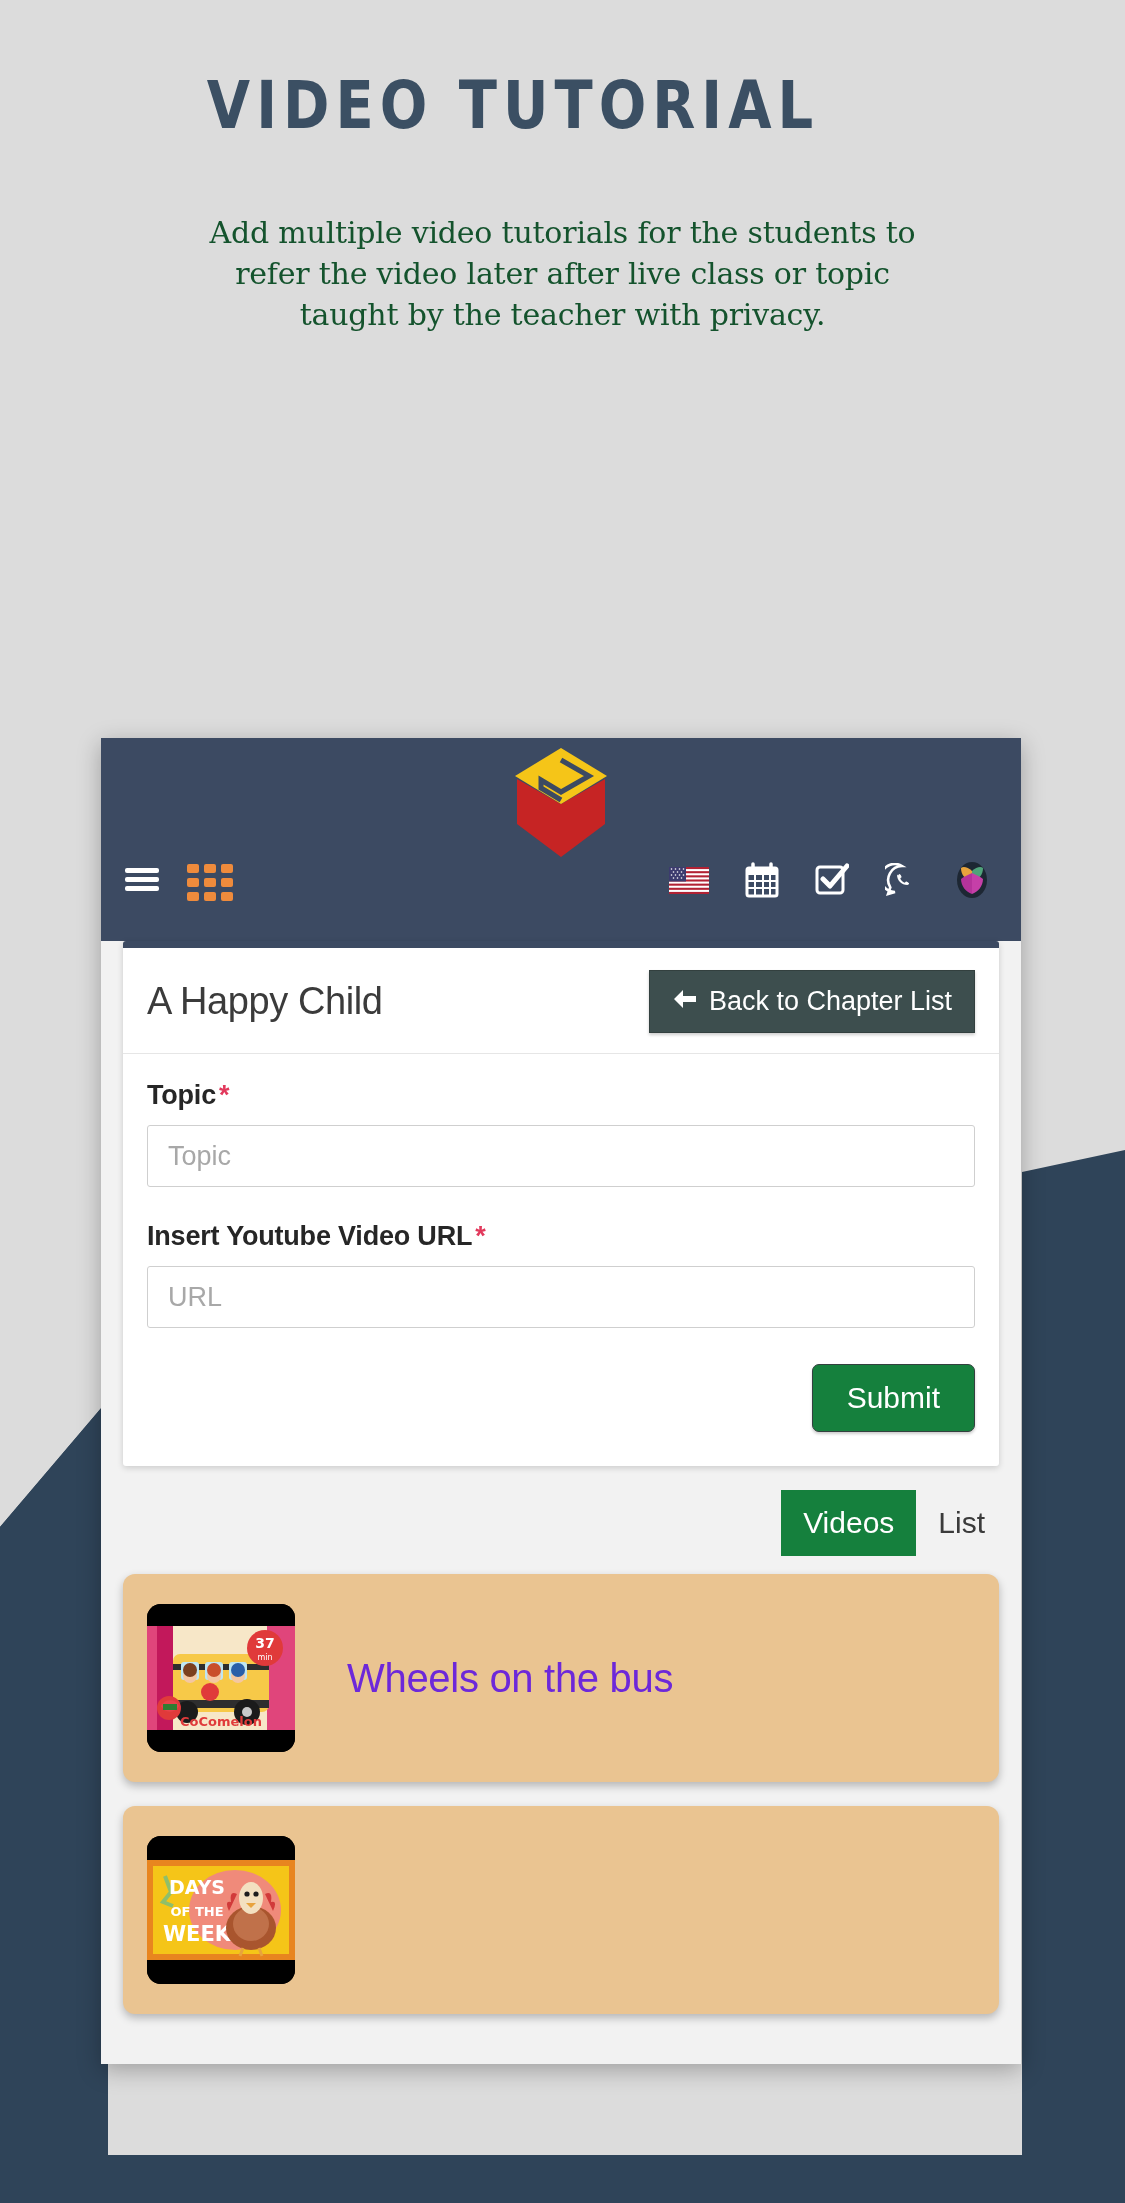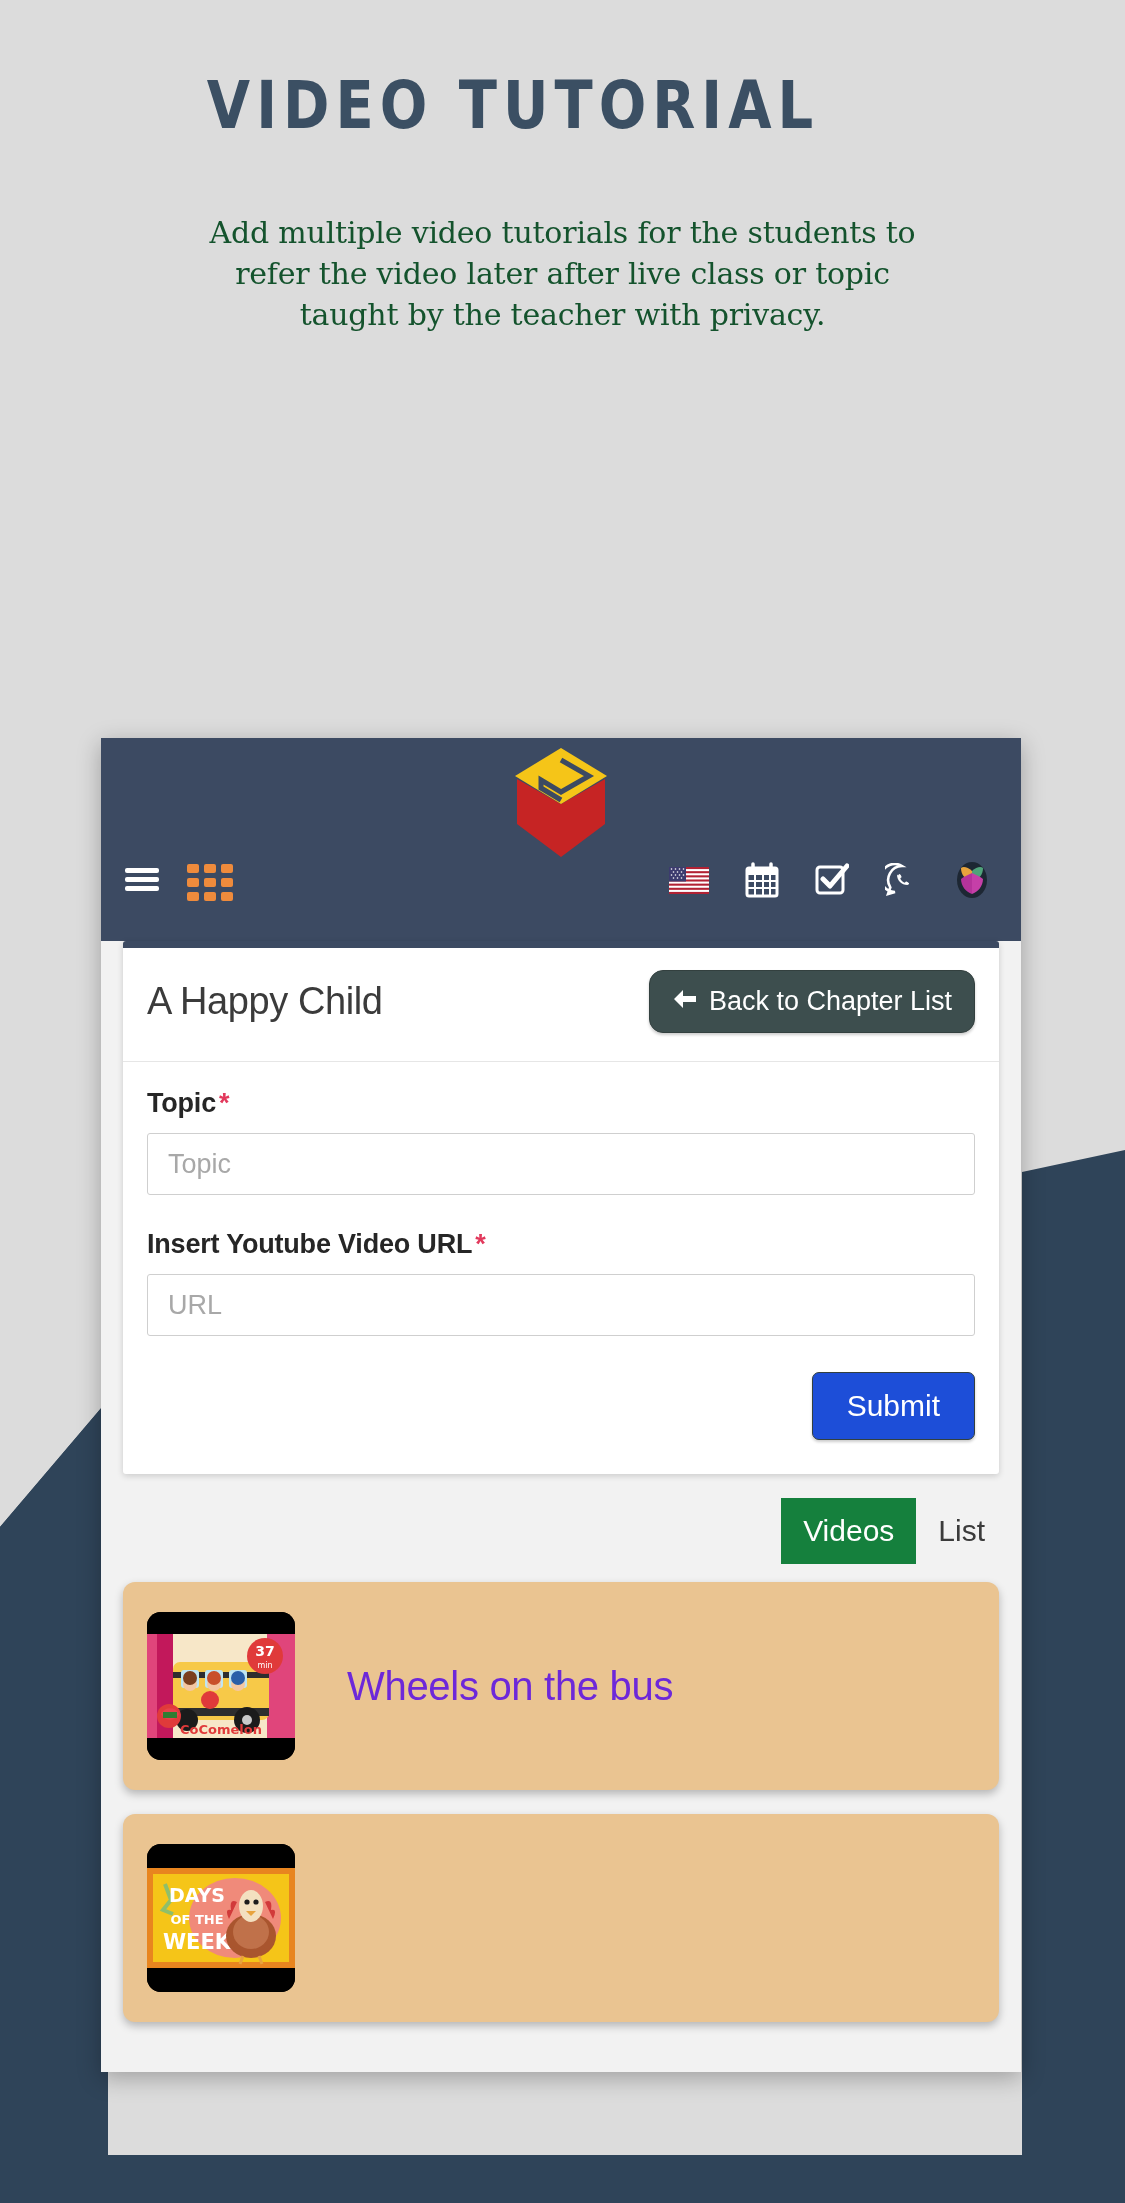--- a/index.html
+++ b/index.html
@@ -107,7 +107,7 @@
     display: flex;
     align-items: center;
     justify-content: space-between;
-    padding: 22px 24px 28px 24px;
+    padding: 22px 24px 20px 24px;
     border-bottom: 1px solid #e6e6e6;
   }
   .card-title {

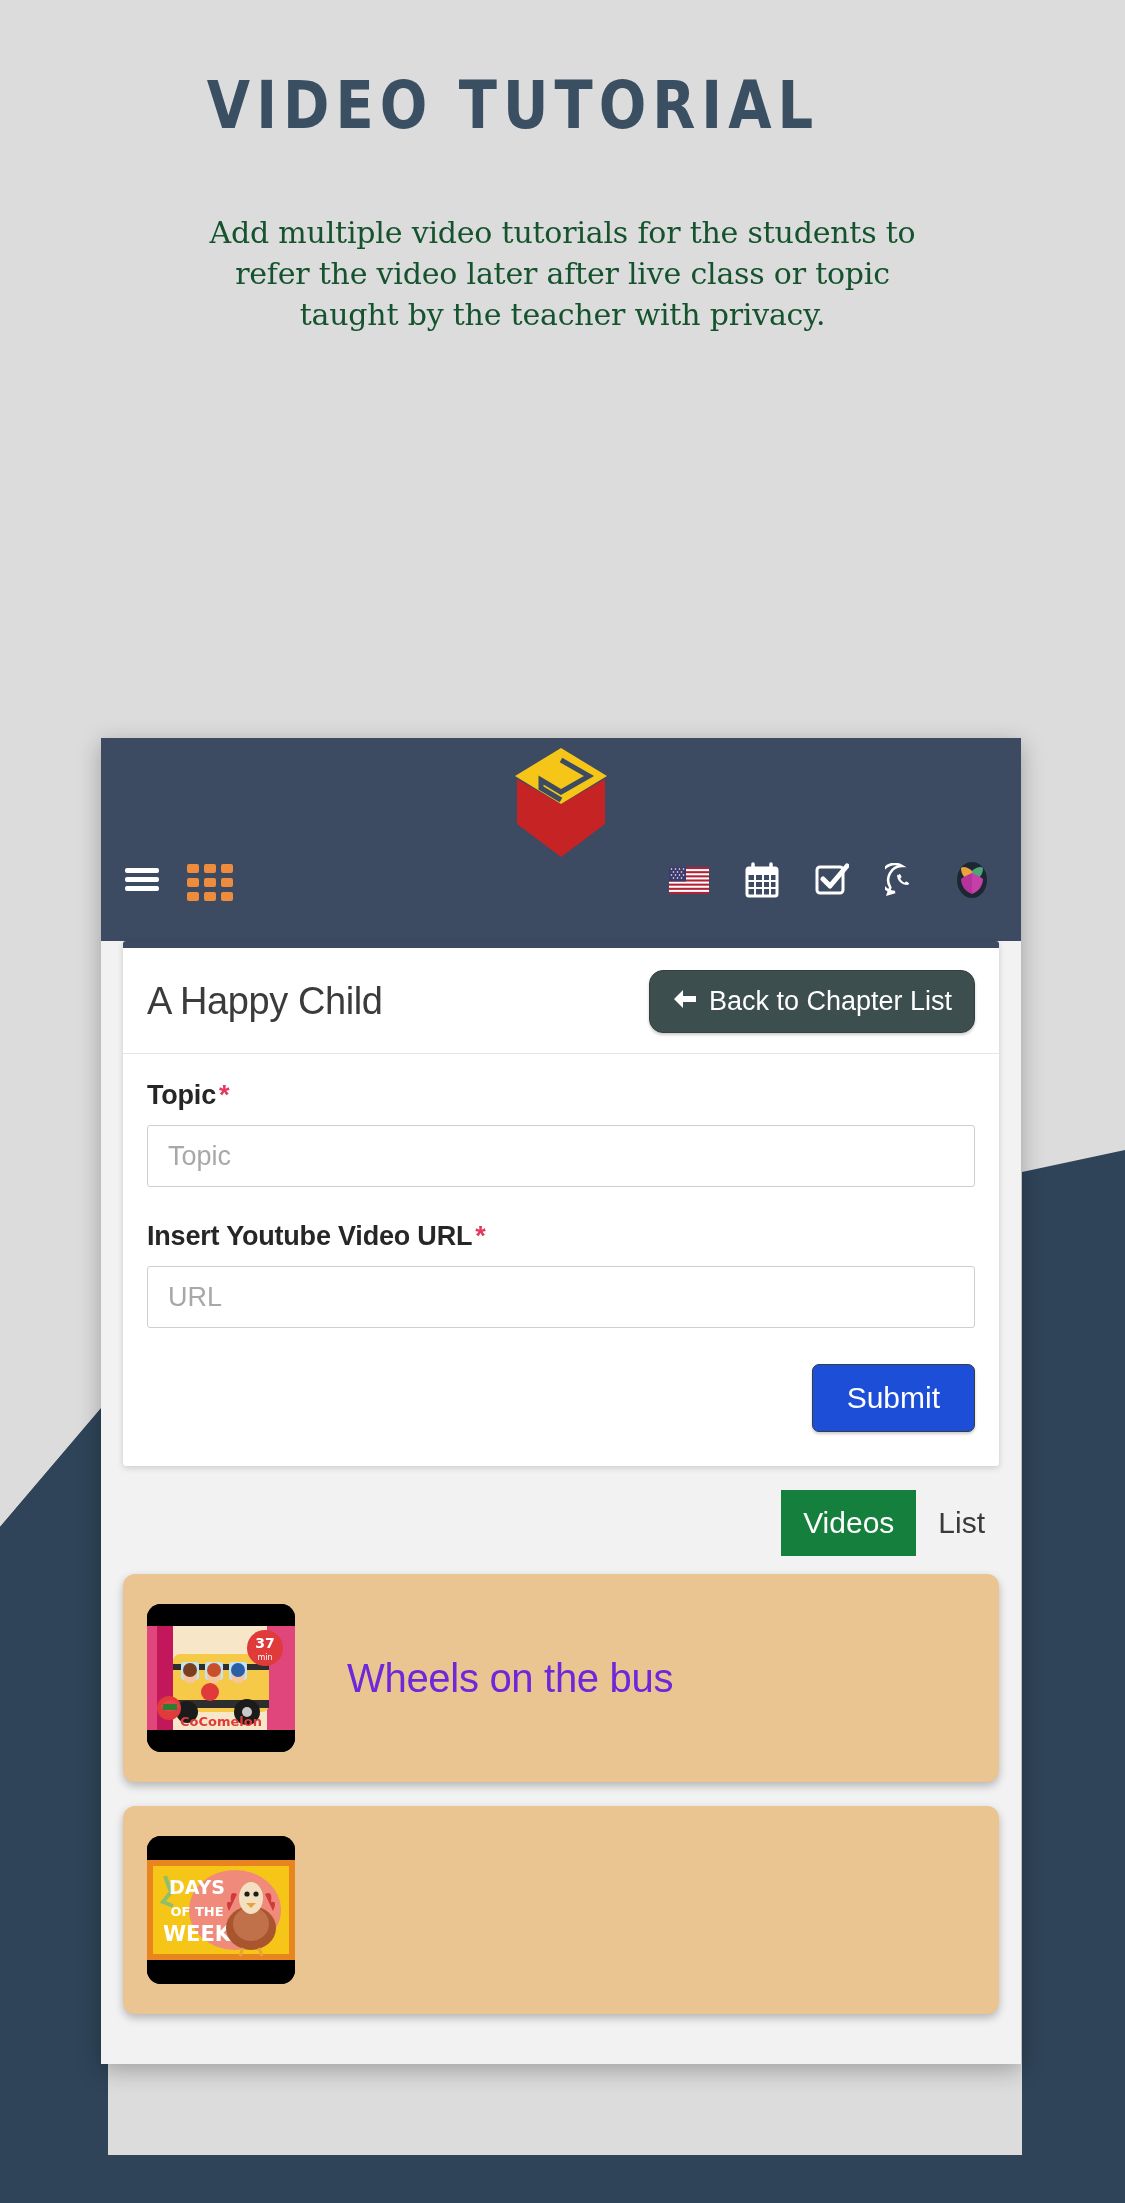--- a/index.html
+++ b/index.html
@@ -120,7 +120,7 @@
     background: #3d4e4e;
     color: #ffffff;
     border: 1px solid #33403f;
-    border-radius: 14px;
+    border-radius: 0;
     font-size: 27px;
     padding: 15px 22px;
     display: flex;

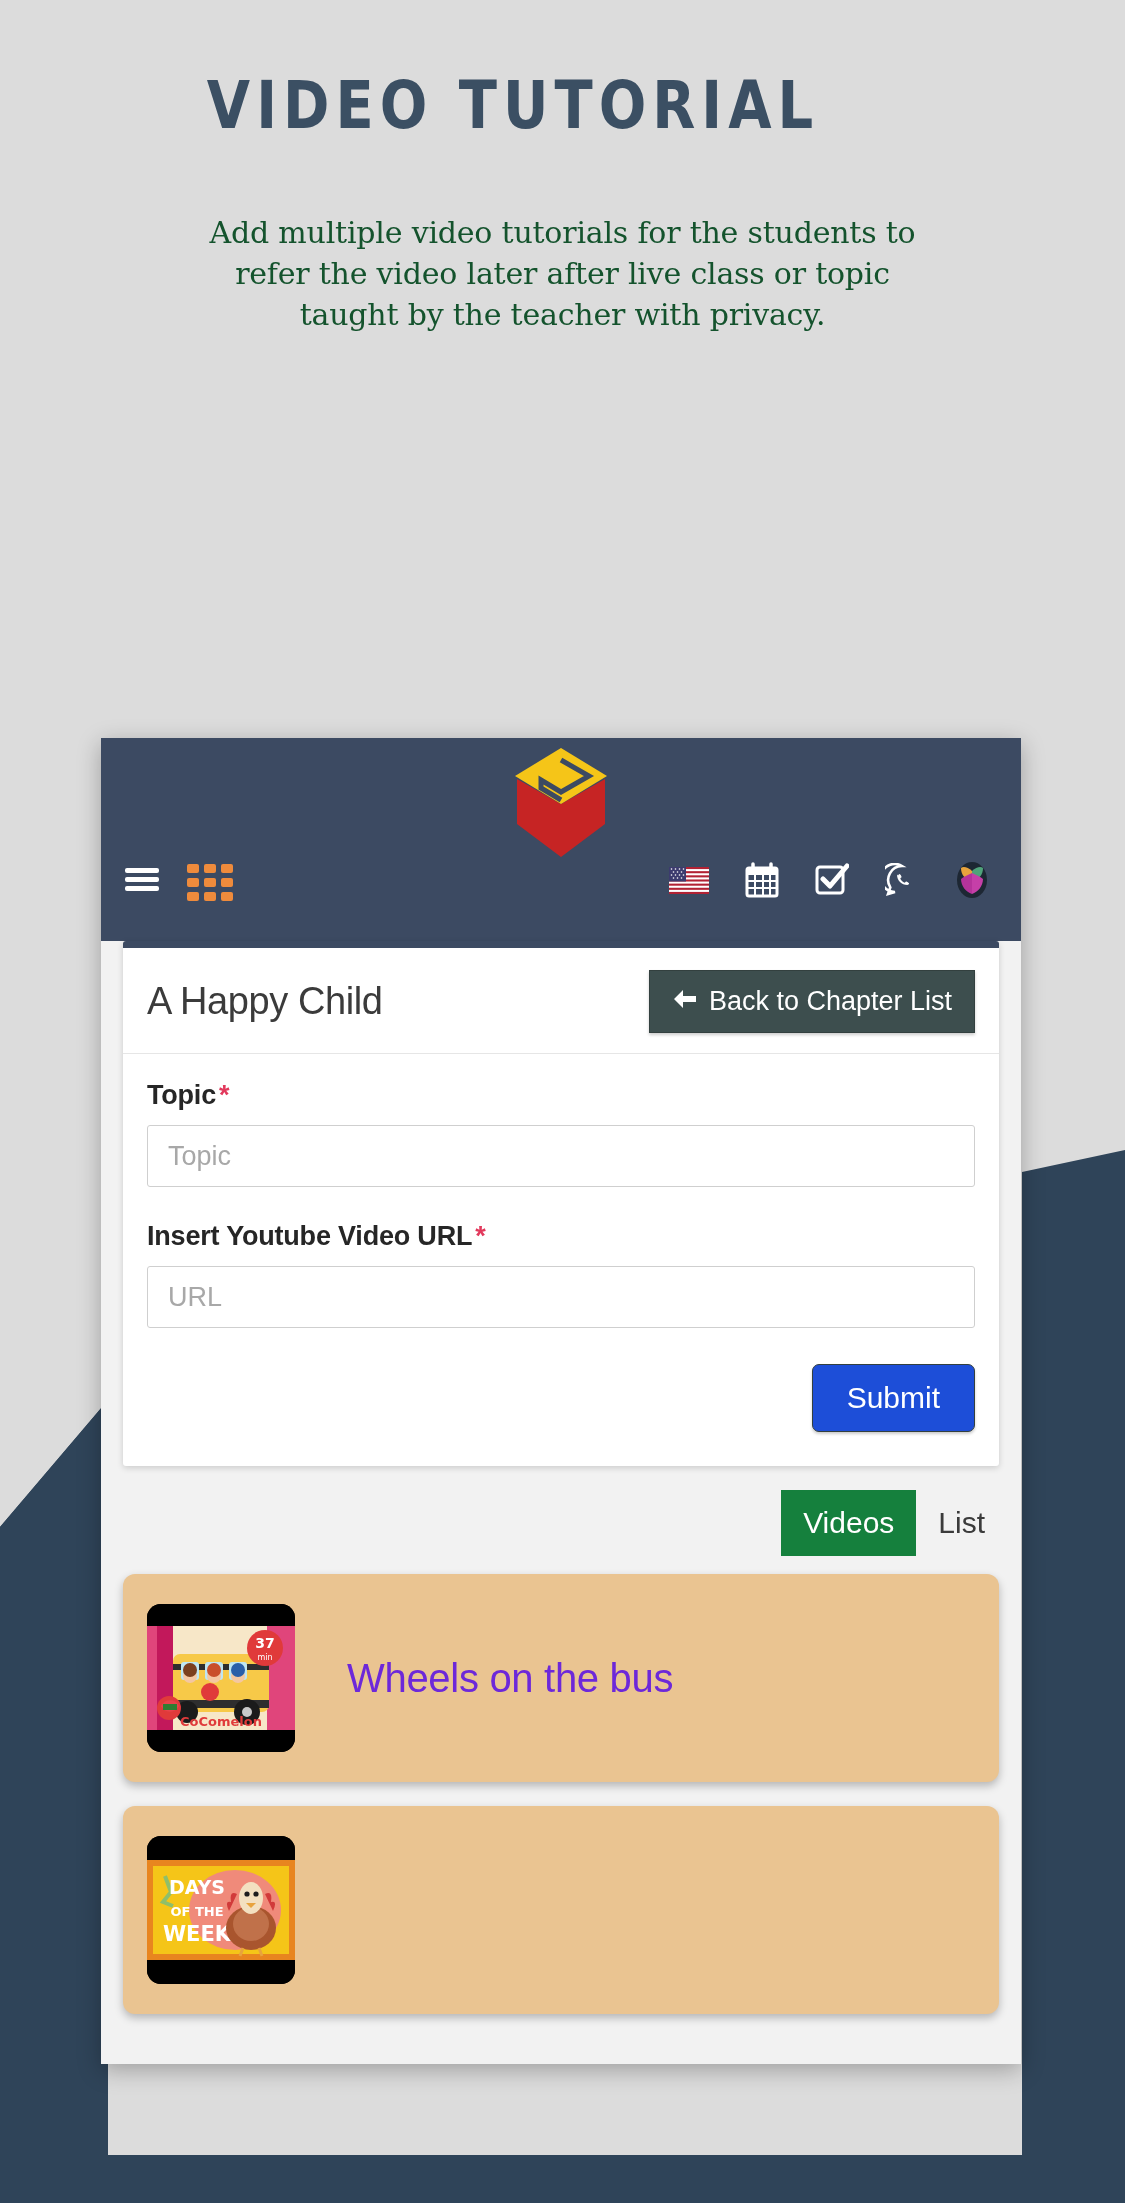--- a/index.html
+++ b/index.html
@@ -156,7 +156,7 @@
   .field-gap { height: 34px; }
   .form-actions { display: flex; justify-content: flex-end; margin-top: 36px; }
   .btn-submit {
-    background: #1d4ed8;
+    background: #15803d;
     color: #ffffff;
     border: 1px solid #33403f;
     border-radius: 7px;

